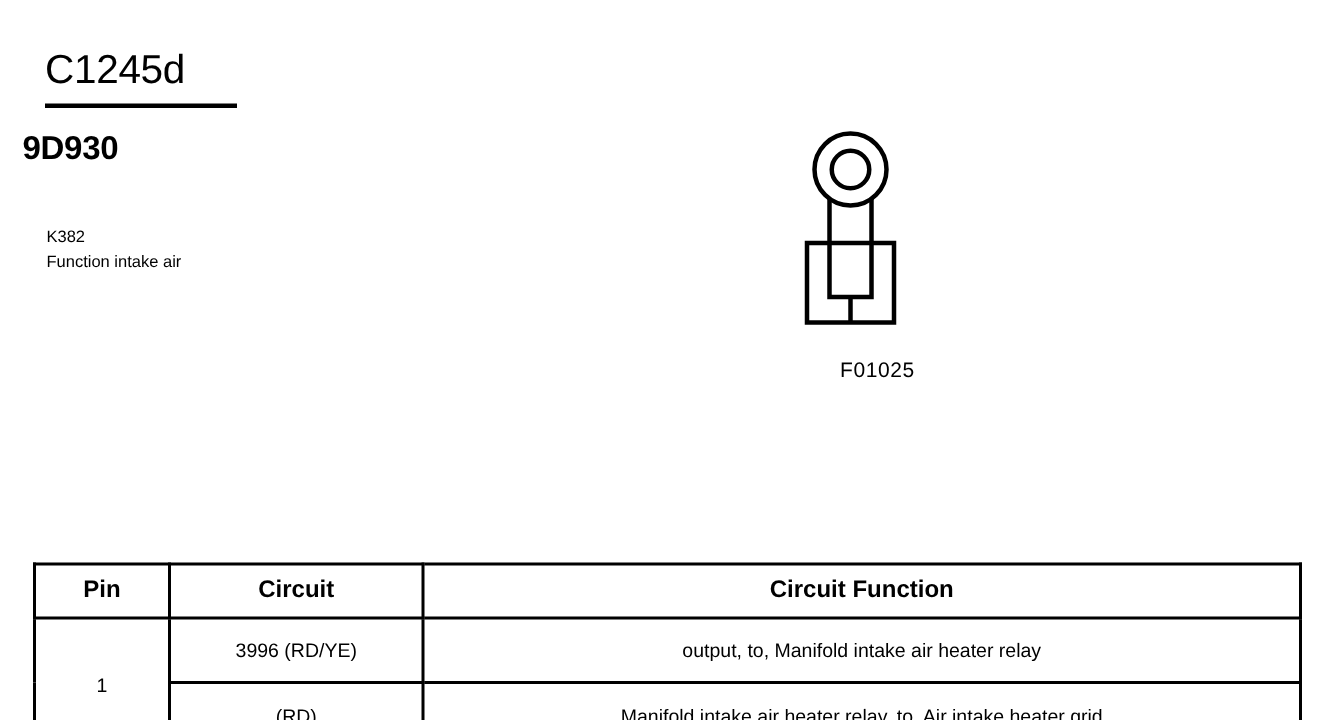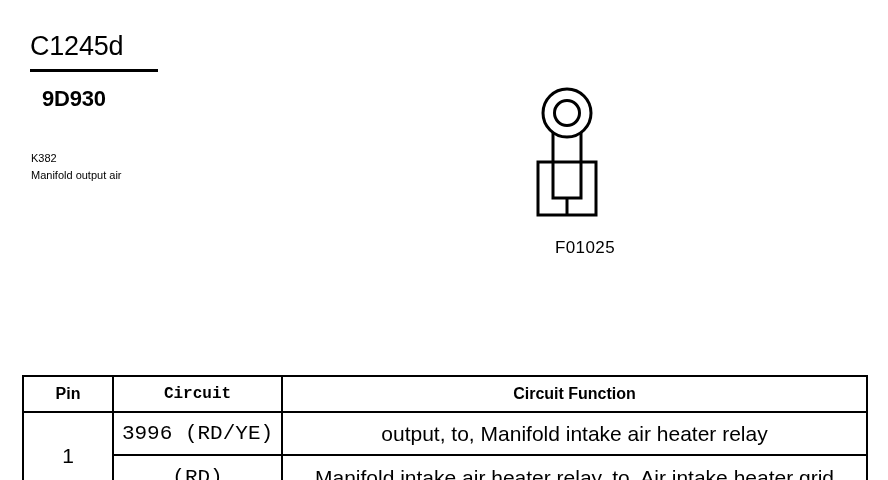--- a/index.html
+++ b/index.html
@@ -36,7 +36,7 @@
   }
   .part-number {
     position: absolute;
-    left: 42px;
+    left: 15px;
     top: 88px;
     font-size: 22px;
     font-weight: bold;

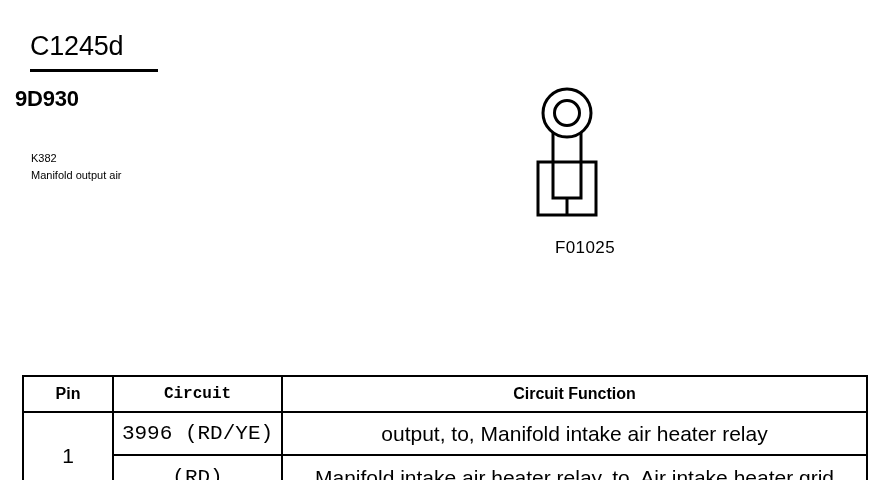--- a/index.html
+++ b/index.html
@@ -116,7 +116,7 @@
 
 <div class="desc-block">
   <div>K382</div>
-  <div>Manifold output air</div>
+  <div>Function intake air</div>
 </div>
 
 <div class="terminal-figure">

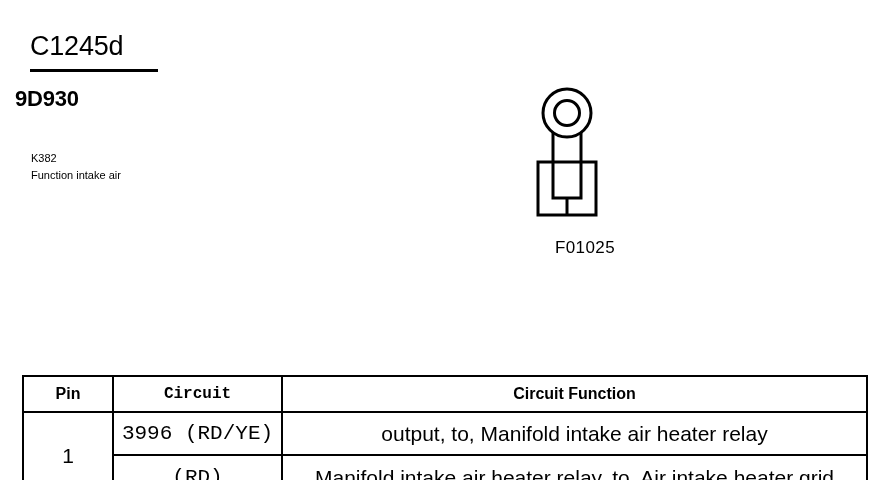--- a/index.html
+++ b/index.html
@@ -68,7 +68,7 @@
     top: 238px;
     width: 130px;
     text-align: center;
-    font-size: 17px;
+    font-size: 14px;
     letter-spacing: 0.4px;
   }
 

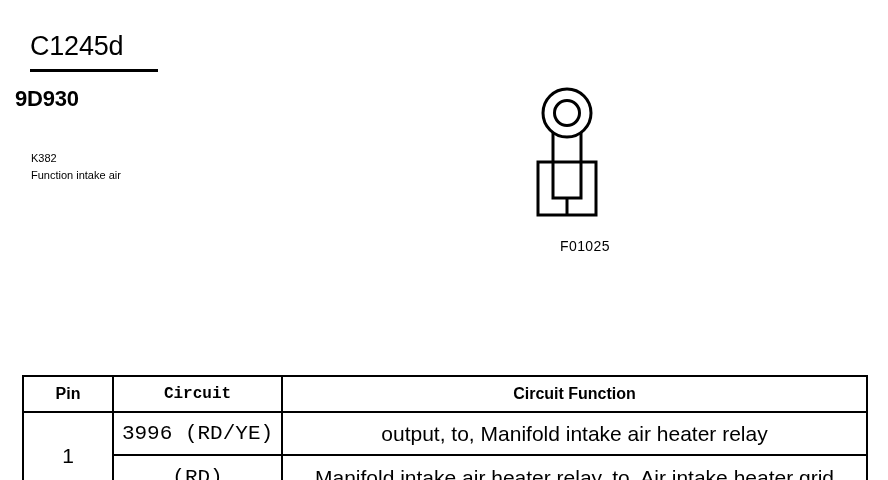--- a/index.html
+++ b/index.html
@@ -96,7 +96,7 @@
     font-size: 16px;
   }
   .col-pin   { width: 88px;  text-align: center; }
-  .col-circ  { width: 167px; text-align: center; font-family: Liberation Mono, monospace; }
+  .col-circ  { width: 167px; text-align: center; }
   .col-func  { text-align: center; }
   .cell-func-body {
     text-align: center;

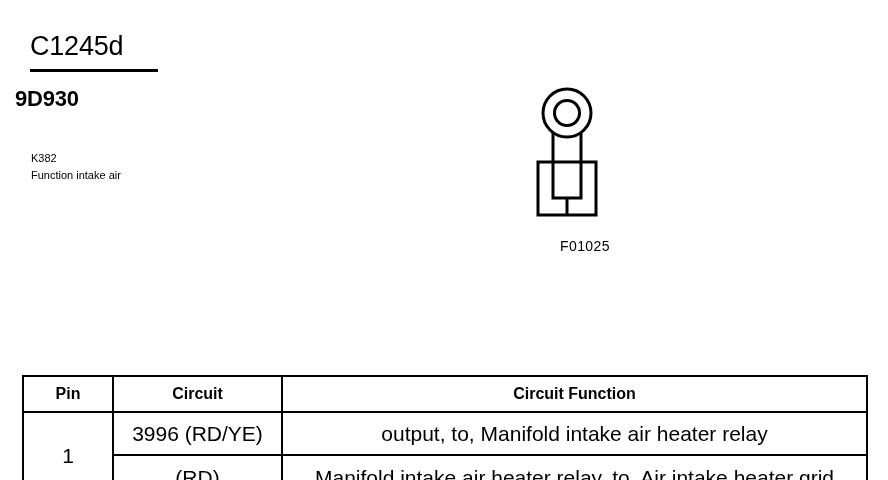--- a/index.html
+++ b/index.html
@@ -87,7 +87,7 @@
     padding: 0;
     height: 34px;
     vertical-align: middle;
-    font-size: 21px;
+    font-size: 13px;
     font-weight: normal;
   }
   .pin-table th {

